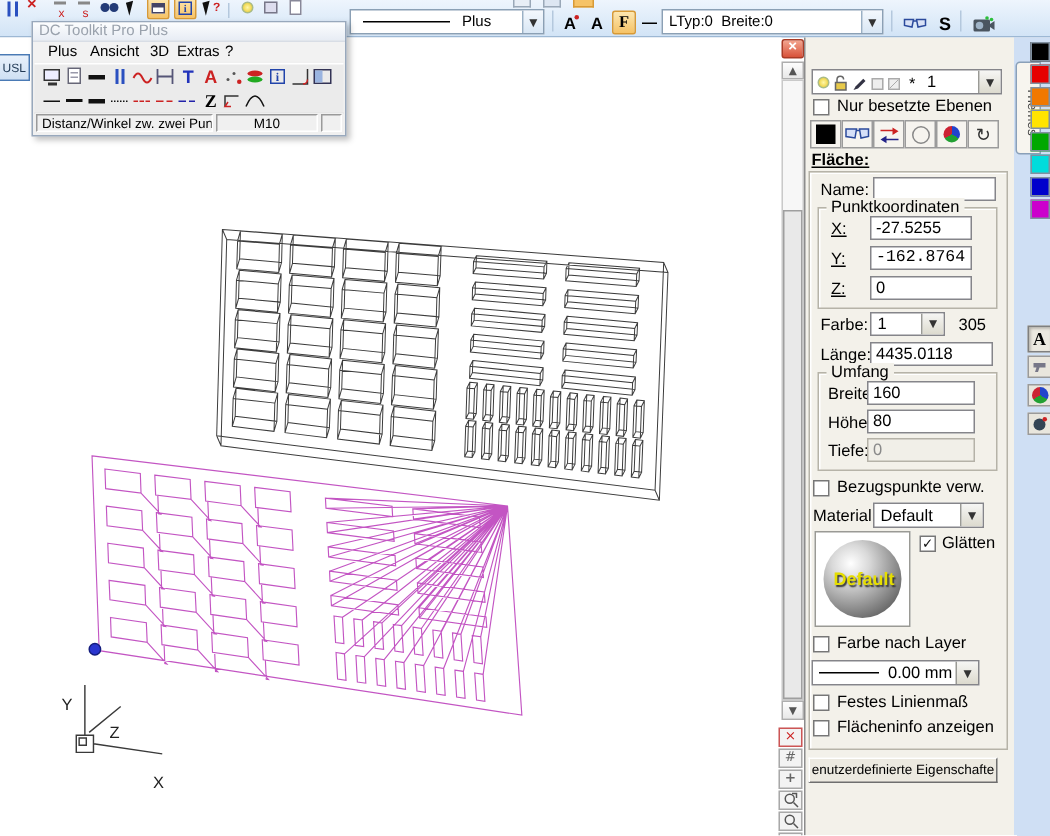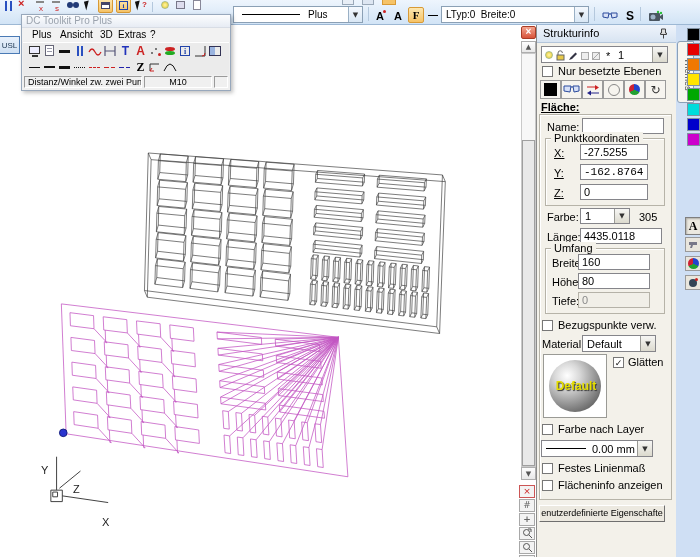--- a/index.html
+++ b/index.html
@@ -284,12 +284,6 @@
   </div>
 
   <div id="panel">
-    <div id="panel-header">
-      <span>Strukturinfo</span>
-      <svg width="9" height="12" viewBox="0 0 9 12" style="position:absolute;right:8px;top:3px">
-          <path d="M2.5 1 h4 v4 h1 v1.5 h-6 V5 h1 Z M4.5 6.5 v4" stroke="#444" fill="#ddd" stroke-width="1"></path>
-        </svg>
-    </div>
     <div class="pcombo" style="left:4px;top:21px;width:127px;height:17px">
       <i style="position:absolute;left:3px;top:4px;width:8px;height:8px;border-radius:50%;background:radial-gradient(#fff6a8,#e8c824);border:1px solid #ab8"></i>
       <svg width="9" height="11" viewBox="0 0 9 11" style="position:absolute;left:14px;top:3px">

